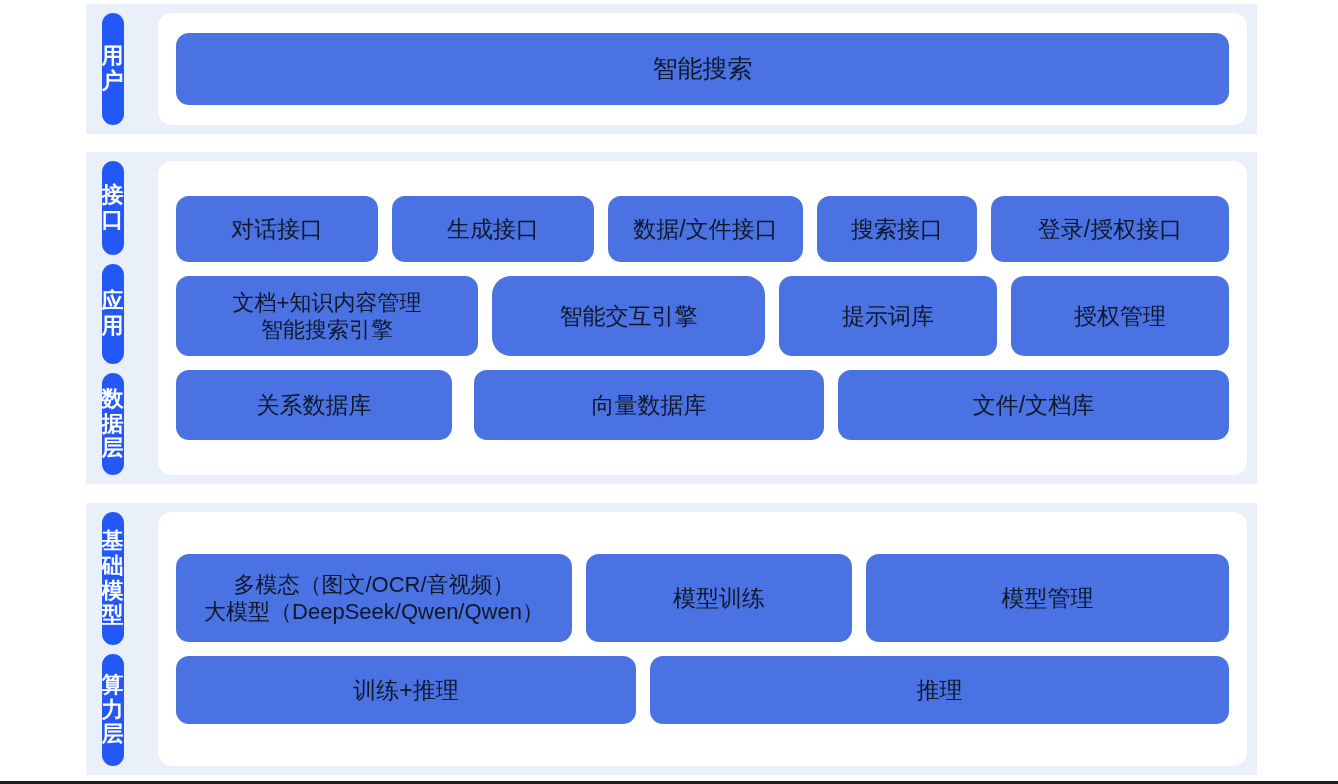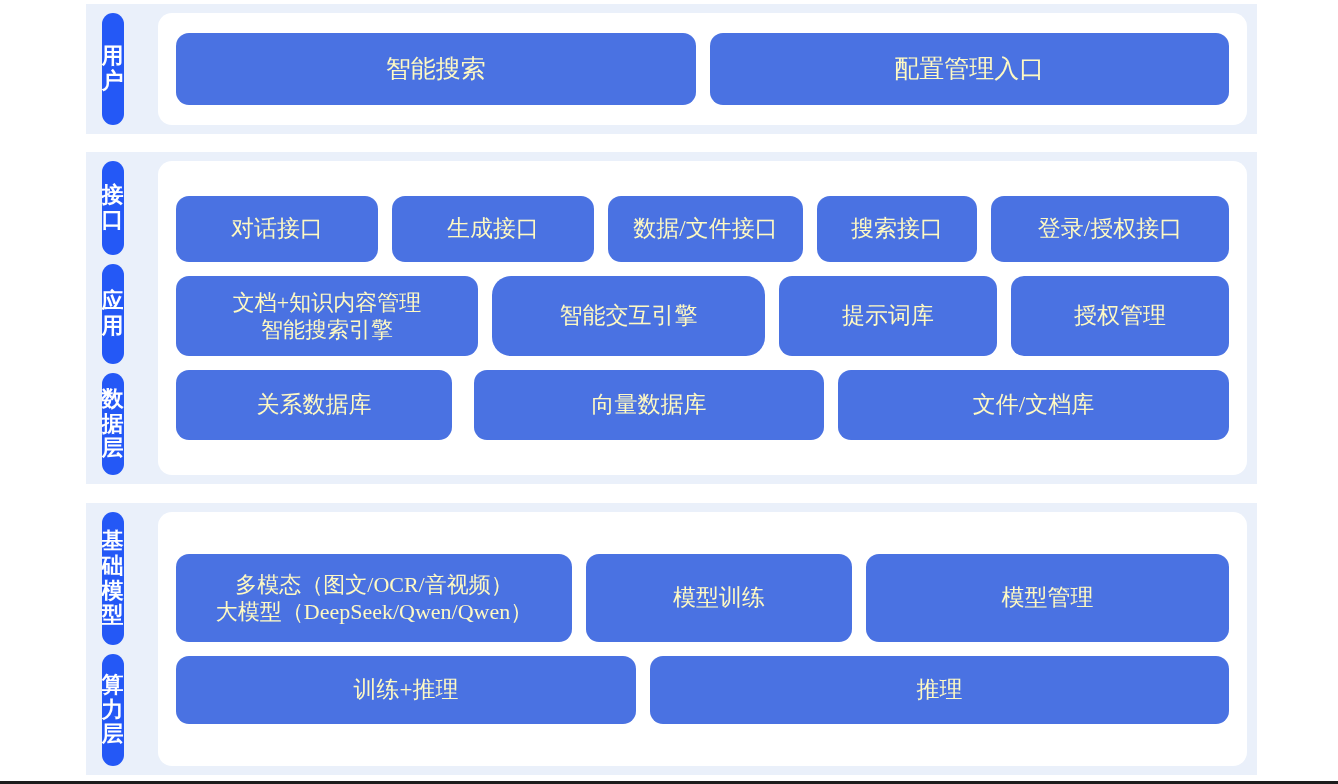--- a/index.html
+++ b/index.html
@@ -102,7 +102,7 @@
   .box {
     background: #4a72e2;
     border-radius: 13px;
-    color: #fef9c3;
+    color: #0f172a;
     display: flex;
     align-items: center;
     justify-content: center;
@@ -112,7 +112,6 @@
     box-sizing: border-box;
     padding: 6px 8px;
     white-space: pre-line;
-    font-family: Liberation Serif, serif;
   }
 
   

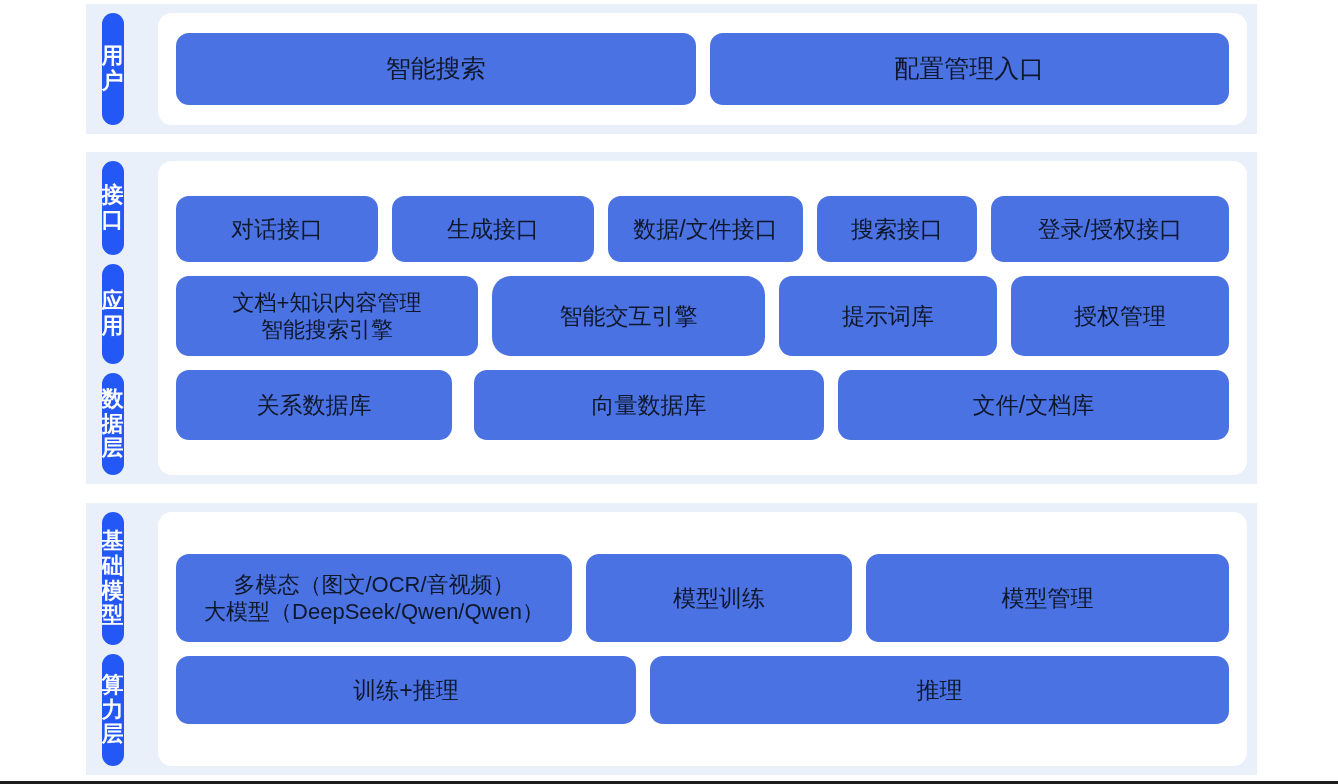--- a/index.html
+++ b/index.html
@@ -174,7 +174,6 @@
     <div class="panel">
       <div class="row row-user">
         <div class="box b-smart-search">智能搜索</div>
-        <div class="box b-config-entry">配置管理入口</div>
       </div>
     </div>
   </section>

